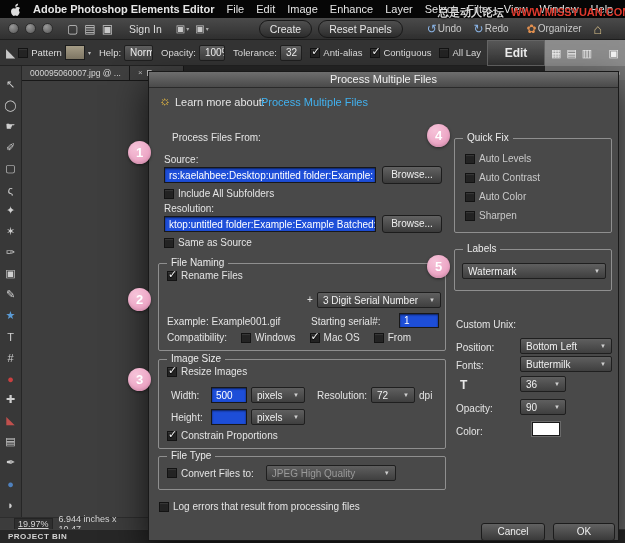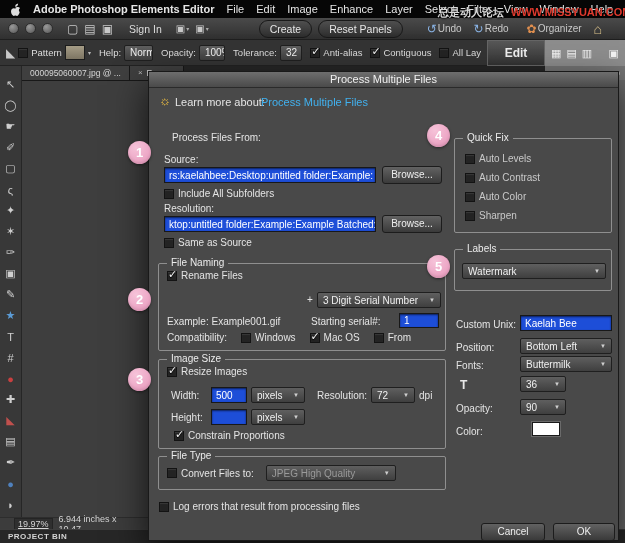--- a/index.html
+++ b/index.html
@@ -348,7 +348,6 @@
     </div>
 
     <span class="a lbl" style="left:307px;top:247px">Custom Unix:</span>
-    <span class="a field" style="left:371px;top:243px;width:92px">Kaelah Bee</span>
     <span class="a lbl" style="left:307px;top:270px">Position:</span>
     <span class="a dd" style="left:371px;top:266px;width:92px">Bottom Left</span>
     <span class="a lbl" style="left:307px;top:288px">Fonts:</span>

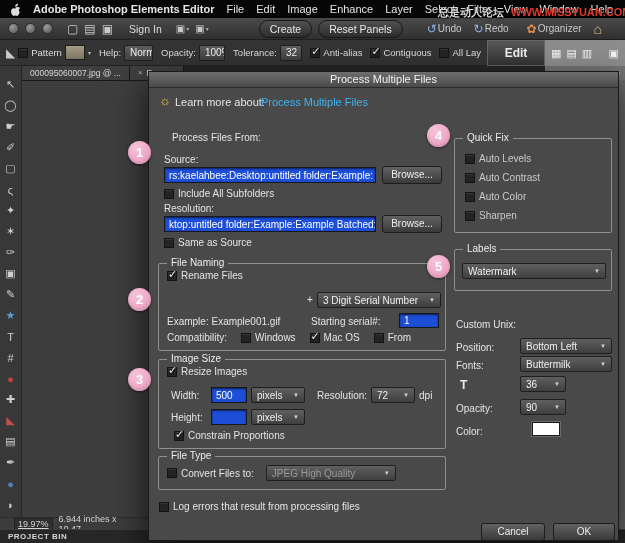--- a/index.html
+++ b/index.html
@@ -302,7 +302,7 @@
         <span class="field" style="width:36px"></span>
         <span class="dd" style="width:54px">pixels</span>
       </span>
-      <span class="row" style="left:15px;top:70px">
+      <span class="row" style="left:8px;top:70px">
         <span class="cb checked"></span>
         <span class="lbl">Constrain Proportions</span>
       </span>

